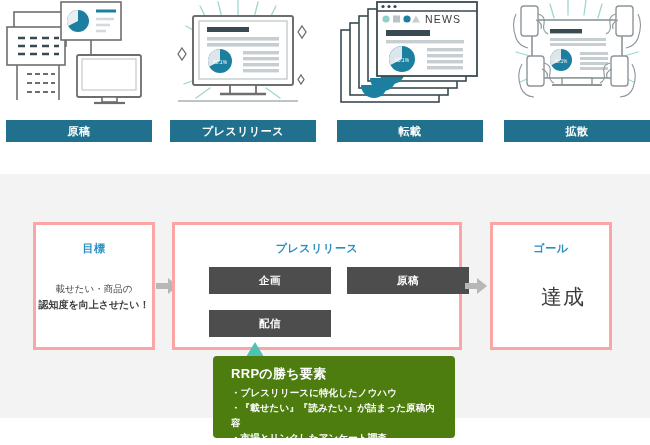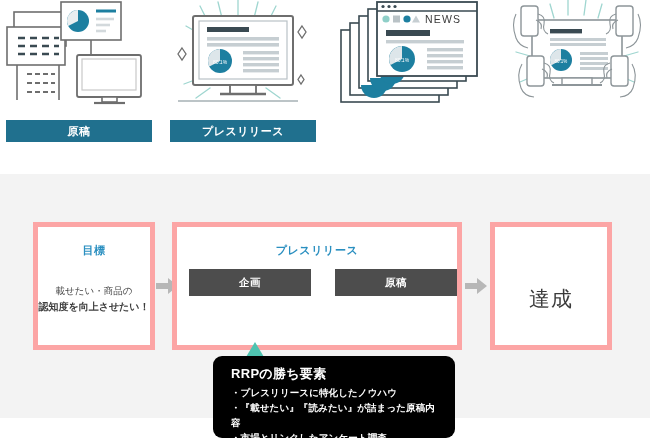--- a/index.html
+++ b/index.html
@@ -211,6 +211,7 @@
           </g>
         </svg>
       </div>
+      <div class="step-label">転載</div>
     </div>
 
     <div class="step s3">

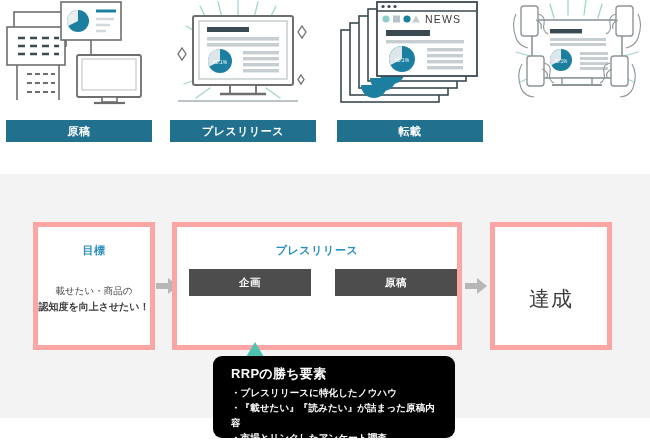--- a/index.html
+++ b/index.html
@@ -264,6 +264,7 @@
           </g>
         </svg>
       </div>
+      <div class="step-label">拡散</div>
     </div>
   </div>
 

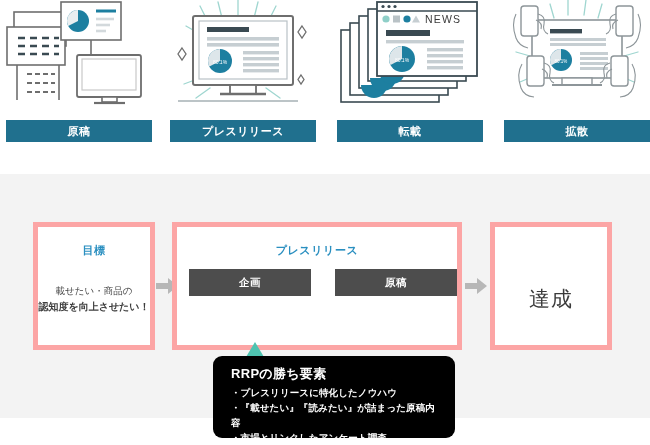--- a/index.html
+++ b/index.html
@@ -27,7 +27,7 @@
   .gray-band{position:absolute;left:0;top:174px;width:650px;height:244px;background:#f3f3f3;}
 
   .flow{position:absolute;left:0;top:222px;width:650px;height:128px;}
-  .card{position:absolute;background:#ffffff;border:5px solid #fca5a5;box-sizing:border-box;}
+  .card{position:absolute;background:#ffffff;border:3px solid #fca5a5;box-sizing:border-box;}
   .card-goal{left:33px;top:0;width:122px;height:128px;}
   .card-mid {left:172px;top:0;width:290px;height:128px;}
   .card-end {left:490px;top:0;width:122px;height:128px;}

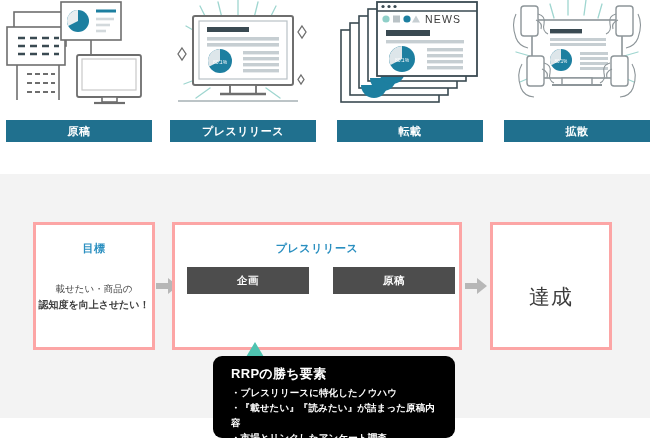--- a/index.html
+++ b/index.html
@@ -301,6 +301,7 @@
     </div>
 
     <div class="card card-end">
+      <div class="card-title">ゴール</div>
       <div class="end-body">達成</div>
     </div>
   </div>

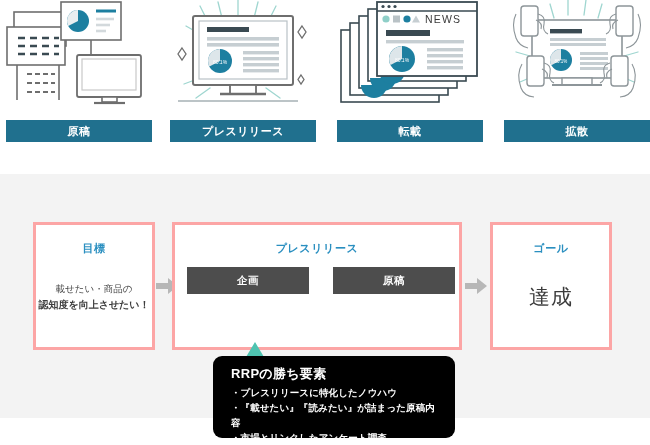--- a/index.html
+++ b/index.html
@@ -46,9 +46,9 @@
     color:#3a3a3a;font-size:21px;font-weight:normal;letter-spacing:1px;
   }
 
-  .tiles{position:absolute;left:12px;top:42px;width:252px;height:62px;
+  .tiles{position:absolute;left:34px;top:42px;width:252px;height:62px;
          display:grid;grid-template-columns:122px 122px;grid-template-rows:27px 27px;
-         gap:24px;}
+         gap:16px;}
   .tile{background:#4d4d4d;color:#ffffff;font-size:10.5px;font-weight:bold;
         display:flex;align-items:center;justify-content:center;letter-spacing:.4px;}
 

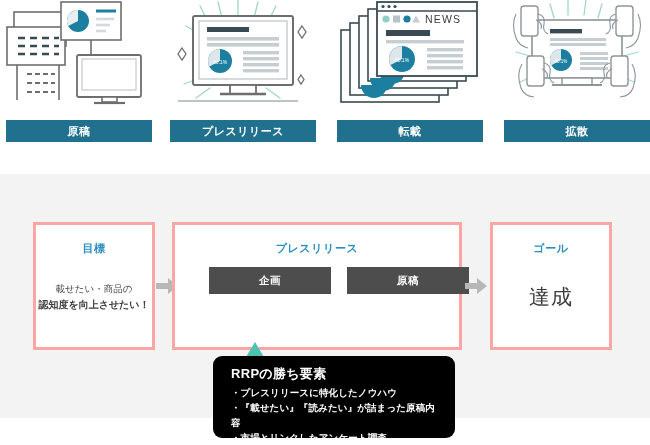--- a/index.html
+++ b/index.html
@@ -42,7 +42,7 @@
   }
   .goal-body .l1{font-weight:normal;font-size:9.5px;color:#444;}
   .end-body{
-    position:absolute;left:0;top:58px;width:100%;text-align:center;
+    position:absolute;left:12px;top:58px;width:100%;text-align:center;
     color:#3a3a3a;font-size:21px;font-weight:normal;letter-spacing:1px;
   }
 

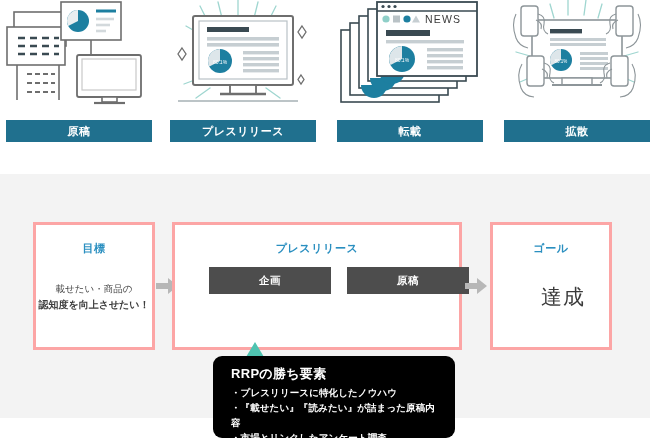--- a/index.html
+++ b/index.html
@@ -291,6 +291,7 @@
       <div class="tiles">
         <div class="tile">企画</div>
         <div class="tile">原稿</div>
+        <div class="tile">配信</div>
       </div>
     </div>
 

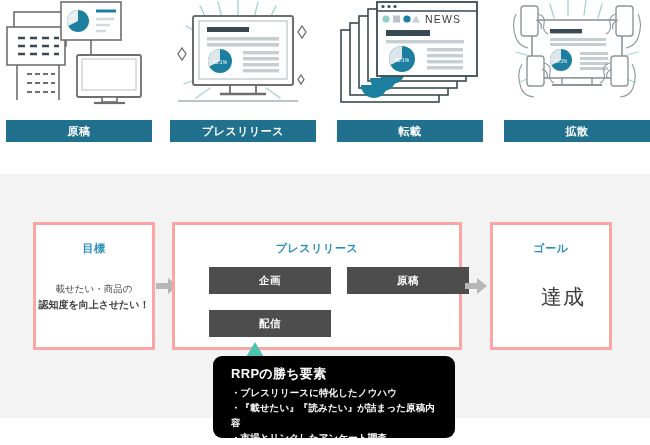--- a/index.html
+++ b/index.html
@@ -60,7 +60,7 @@
   
   .callout{
     position:absolute;left:213px;top:356px;width:242px;height:82px;
-    background:#000000;border-radius:9px;box-sizing:border-box;
+    background:#4d7c0f;border-radius:4px;box-sizing:border-box;
     padding:9px 0 0 18px;color:#ffffff;
   }
   .callout-tail{

